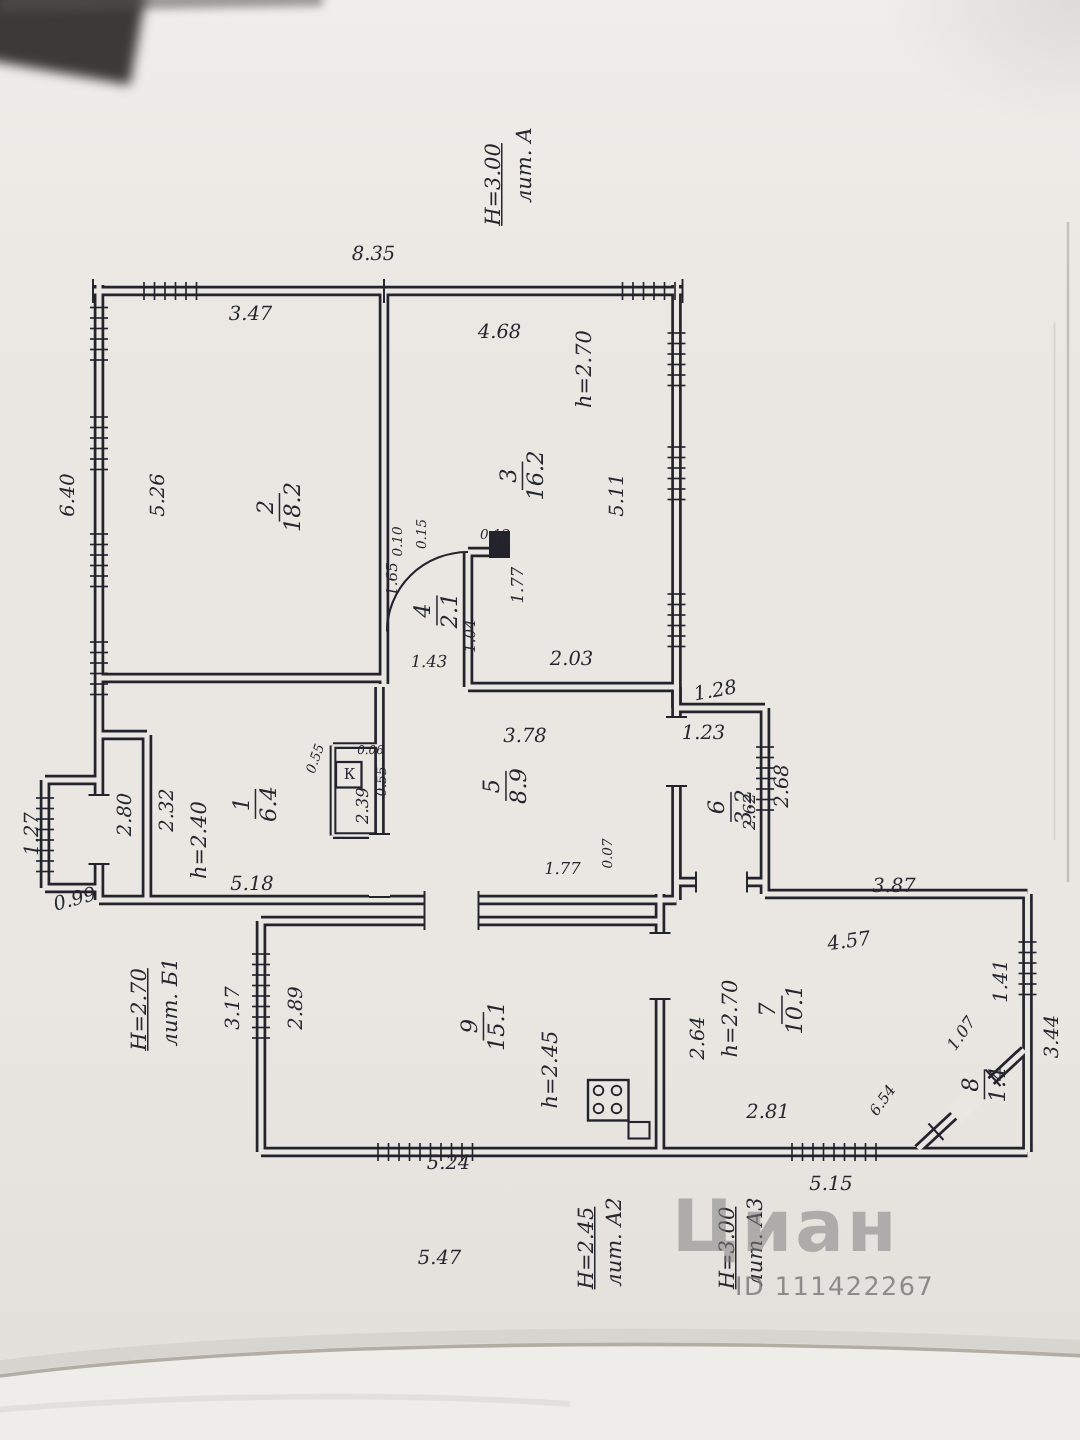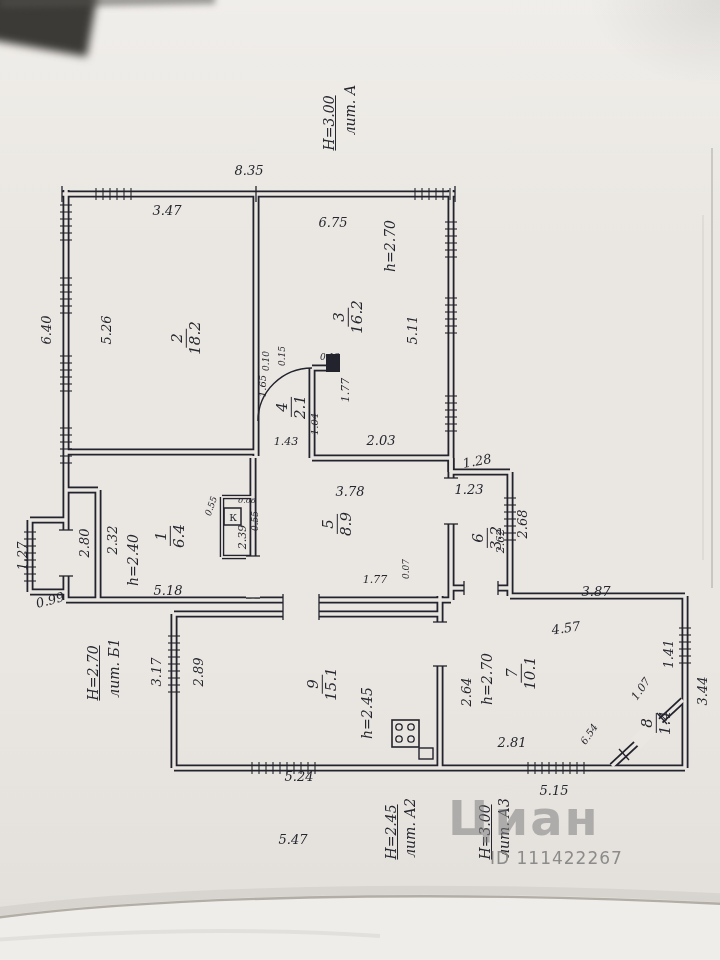--- a/index.html
+++ b/index.html
@@ -255,7 +255,7 @@
   <div id="labels">
       <div class="lbl dim" style="left: 249px; top: 170px; transform: translate(-50%, -50%) rotate(0deg);">8.35</div>
       <div class="lbl dim" style="left: 167px; top: 210px; transform: translate(-50%, -50%) rotate(0deg);">3.47</div>
-      <div class="lbl dim" style="left: 333px; top: 222px; transform: translate(-50%, -50%) rotate(0deg);">6.75</div>
+      <div class="lbl dim" style="left: 333px; top: 222px; transform: translate(-50%, -50%) rotate(0deg);">4.68</div>
       <div class="lbl dim" style="left: 106px; top: 330px; transform: translate(-50%, -50%) rotate(-90deg);">5.26</div>
       <div class="lbl dim" style="left: 46px; top: 330px; transform: translate(-50%, -50%) rotate(-90deg);">6.40</div>
       <div class="lbl dim" style="left: 412px; top: 330px; transform: translate(-50%, -50%) rotate(-90deg);">5.11</div>

